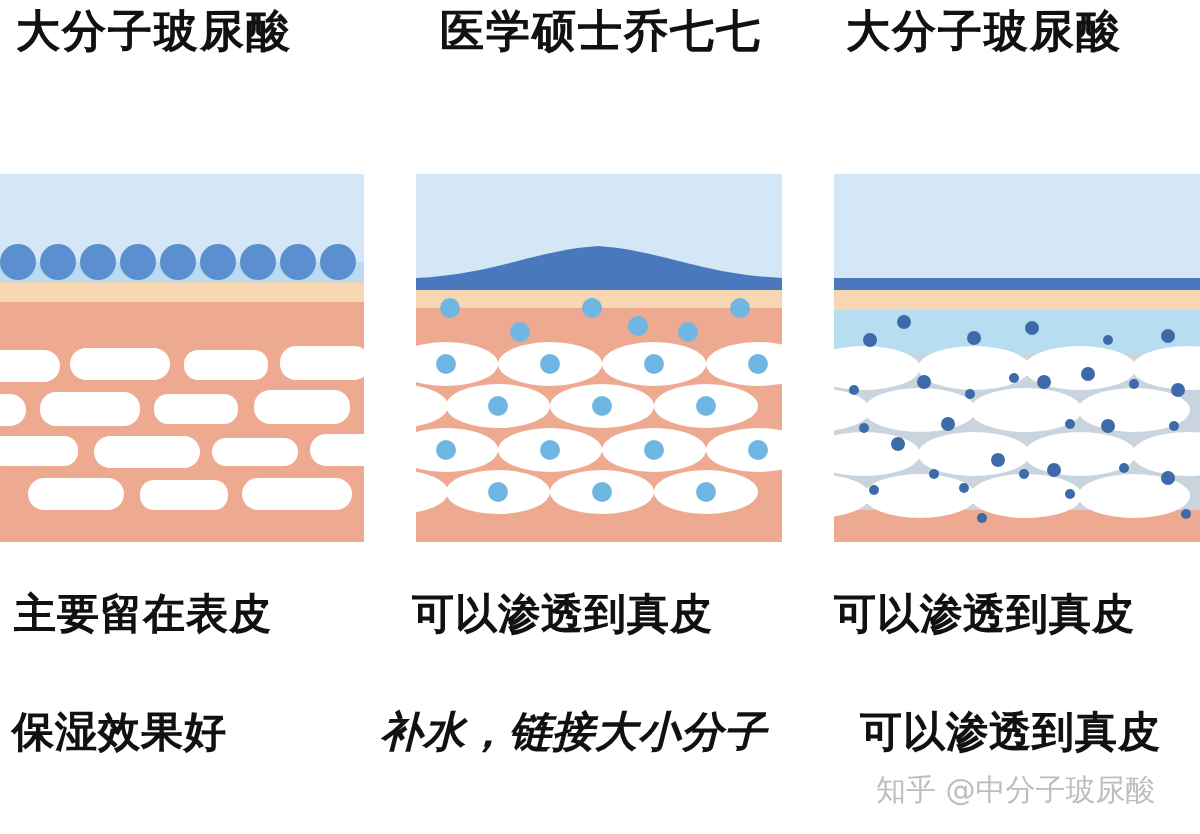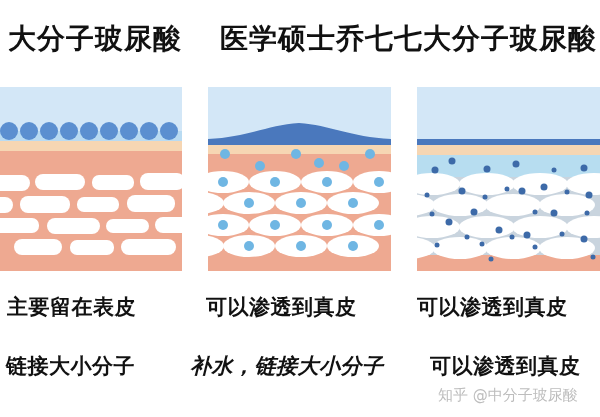--- a/index.html
+++ b/index.html
@@ -4,7 +4,7 @@
 <style>
   html,body{margin:0;padding:0;background:#fff;}
   body{width:600px;height:417px;position:relative;overflow:hidden;font-family:"DejaVu Sans","Liberation Sans",sans-serif;}
-  .title{position:absolute;top:20px;font-size:28px;font-weight:bold;color:#111;letter-spacing:1px;white-space:nowrap;}
+  .title{position:absolute;top:1px;font-size:22px;font-weight:bold;color:#111;letter-spacing:1px;white-space:nowrap;}
   .panel{position:absolute;top:87px;height:184px;overflow:hidden;}
   .panel svg{display:block;}
   .cap{position:absolute;font-size:21px;font-weight:bold;color:#111;white-space:nowrap;letter-spacing:0.5px;text-align:center;}

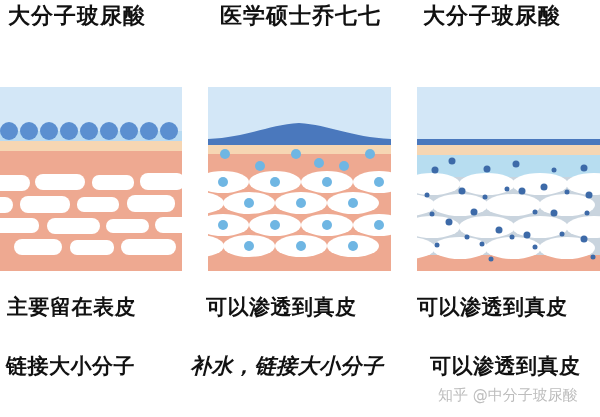--- a/index.html
+++ b/index.html
@@ -169,7 +169,7 @@
 <div class="cap" style="left:206px;top:293px;">可以渗透到真皮</div>
 <div class="cap" style="left:417px;top:293px;">可以渗透到真皮</div>
 
-<div class="cap" style="left:6px;top:352px;">链接大小分子</div>
+<div class="cap" style="left:6px;top:352px;">保湿效果好</div>
 <div class="cap" style="left:190px;top:352px;font-style:italic;">补水，链接大小分子</div>
 <div class="cap" style="left:430px;top:352px;">可以渗透到真皮</div>
 

